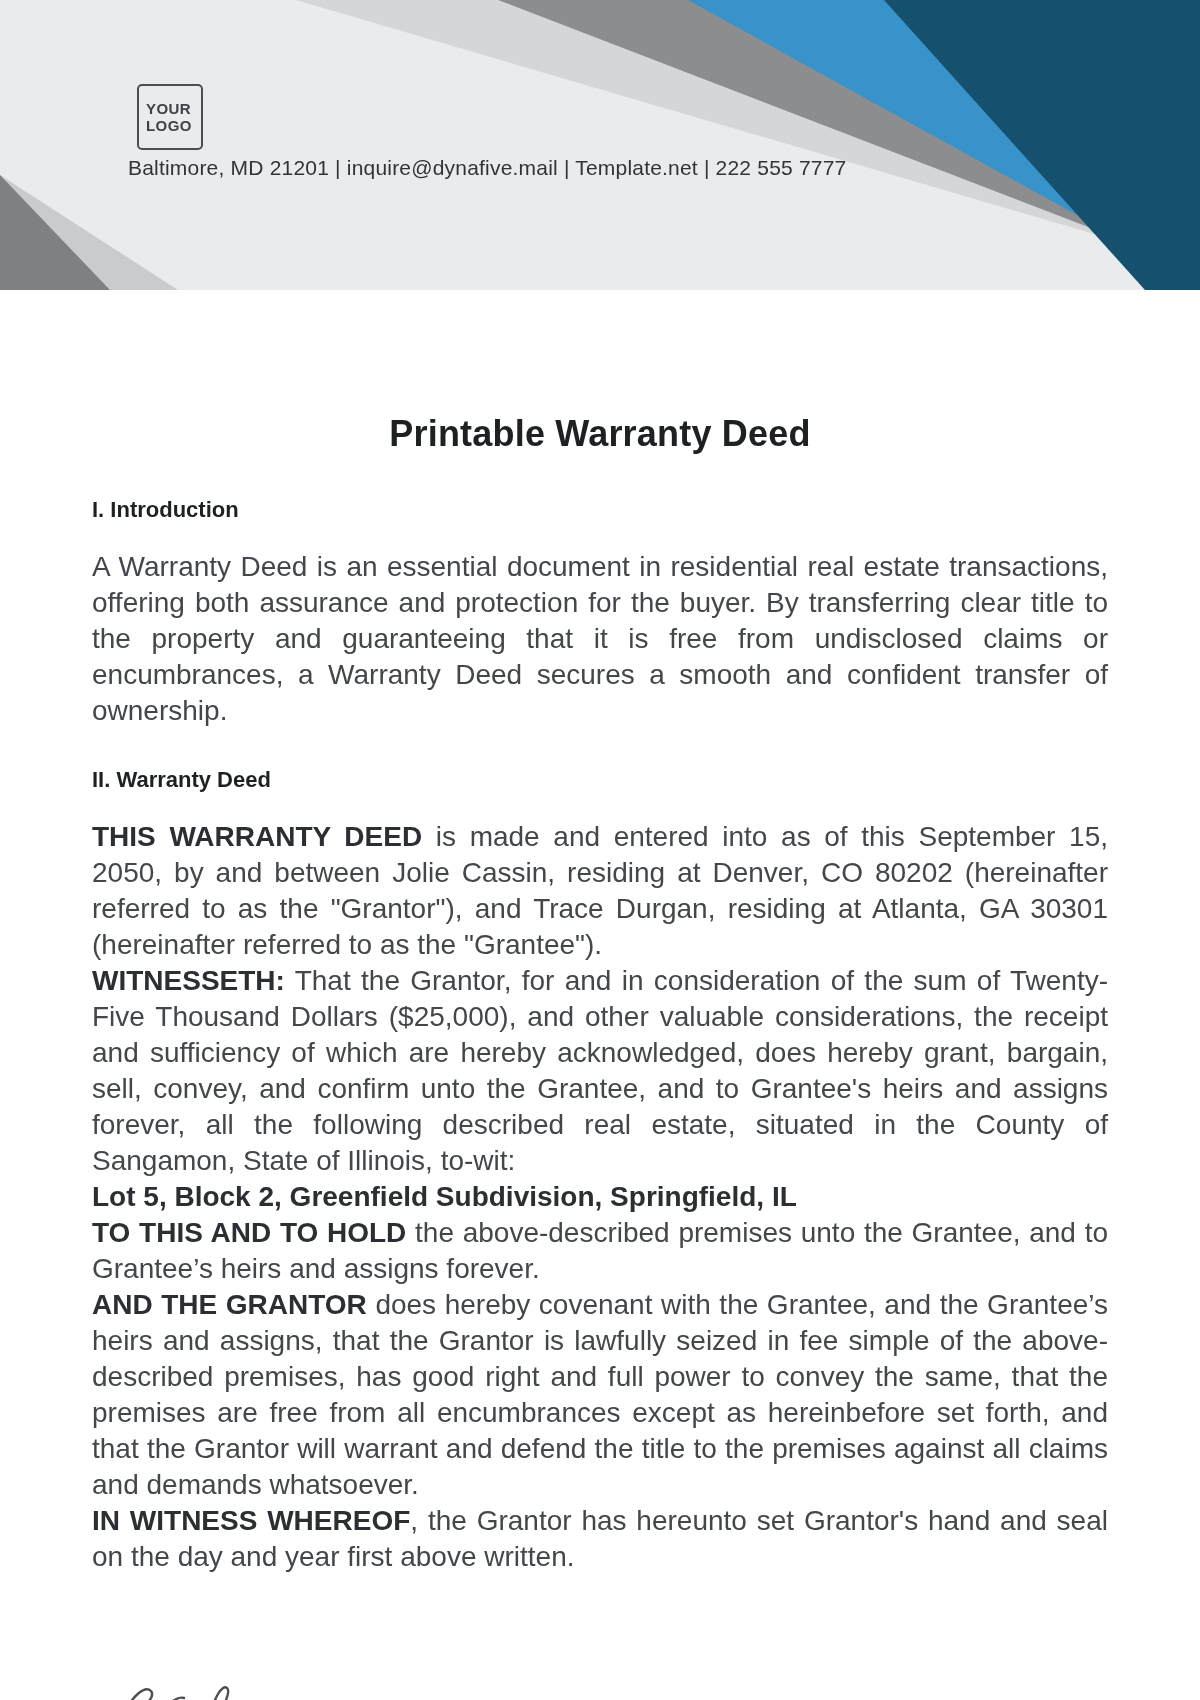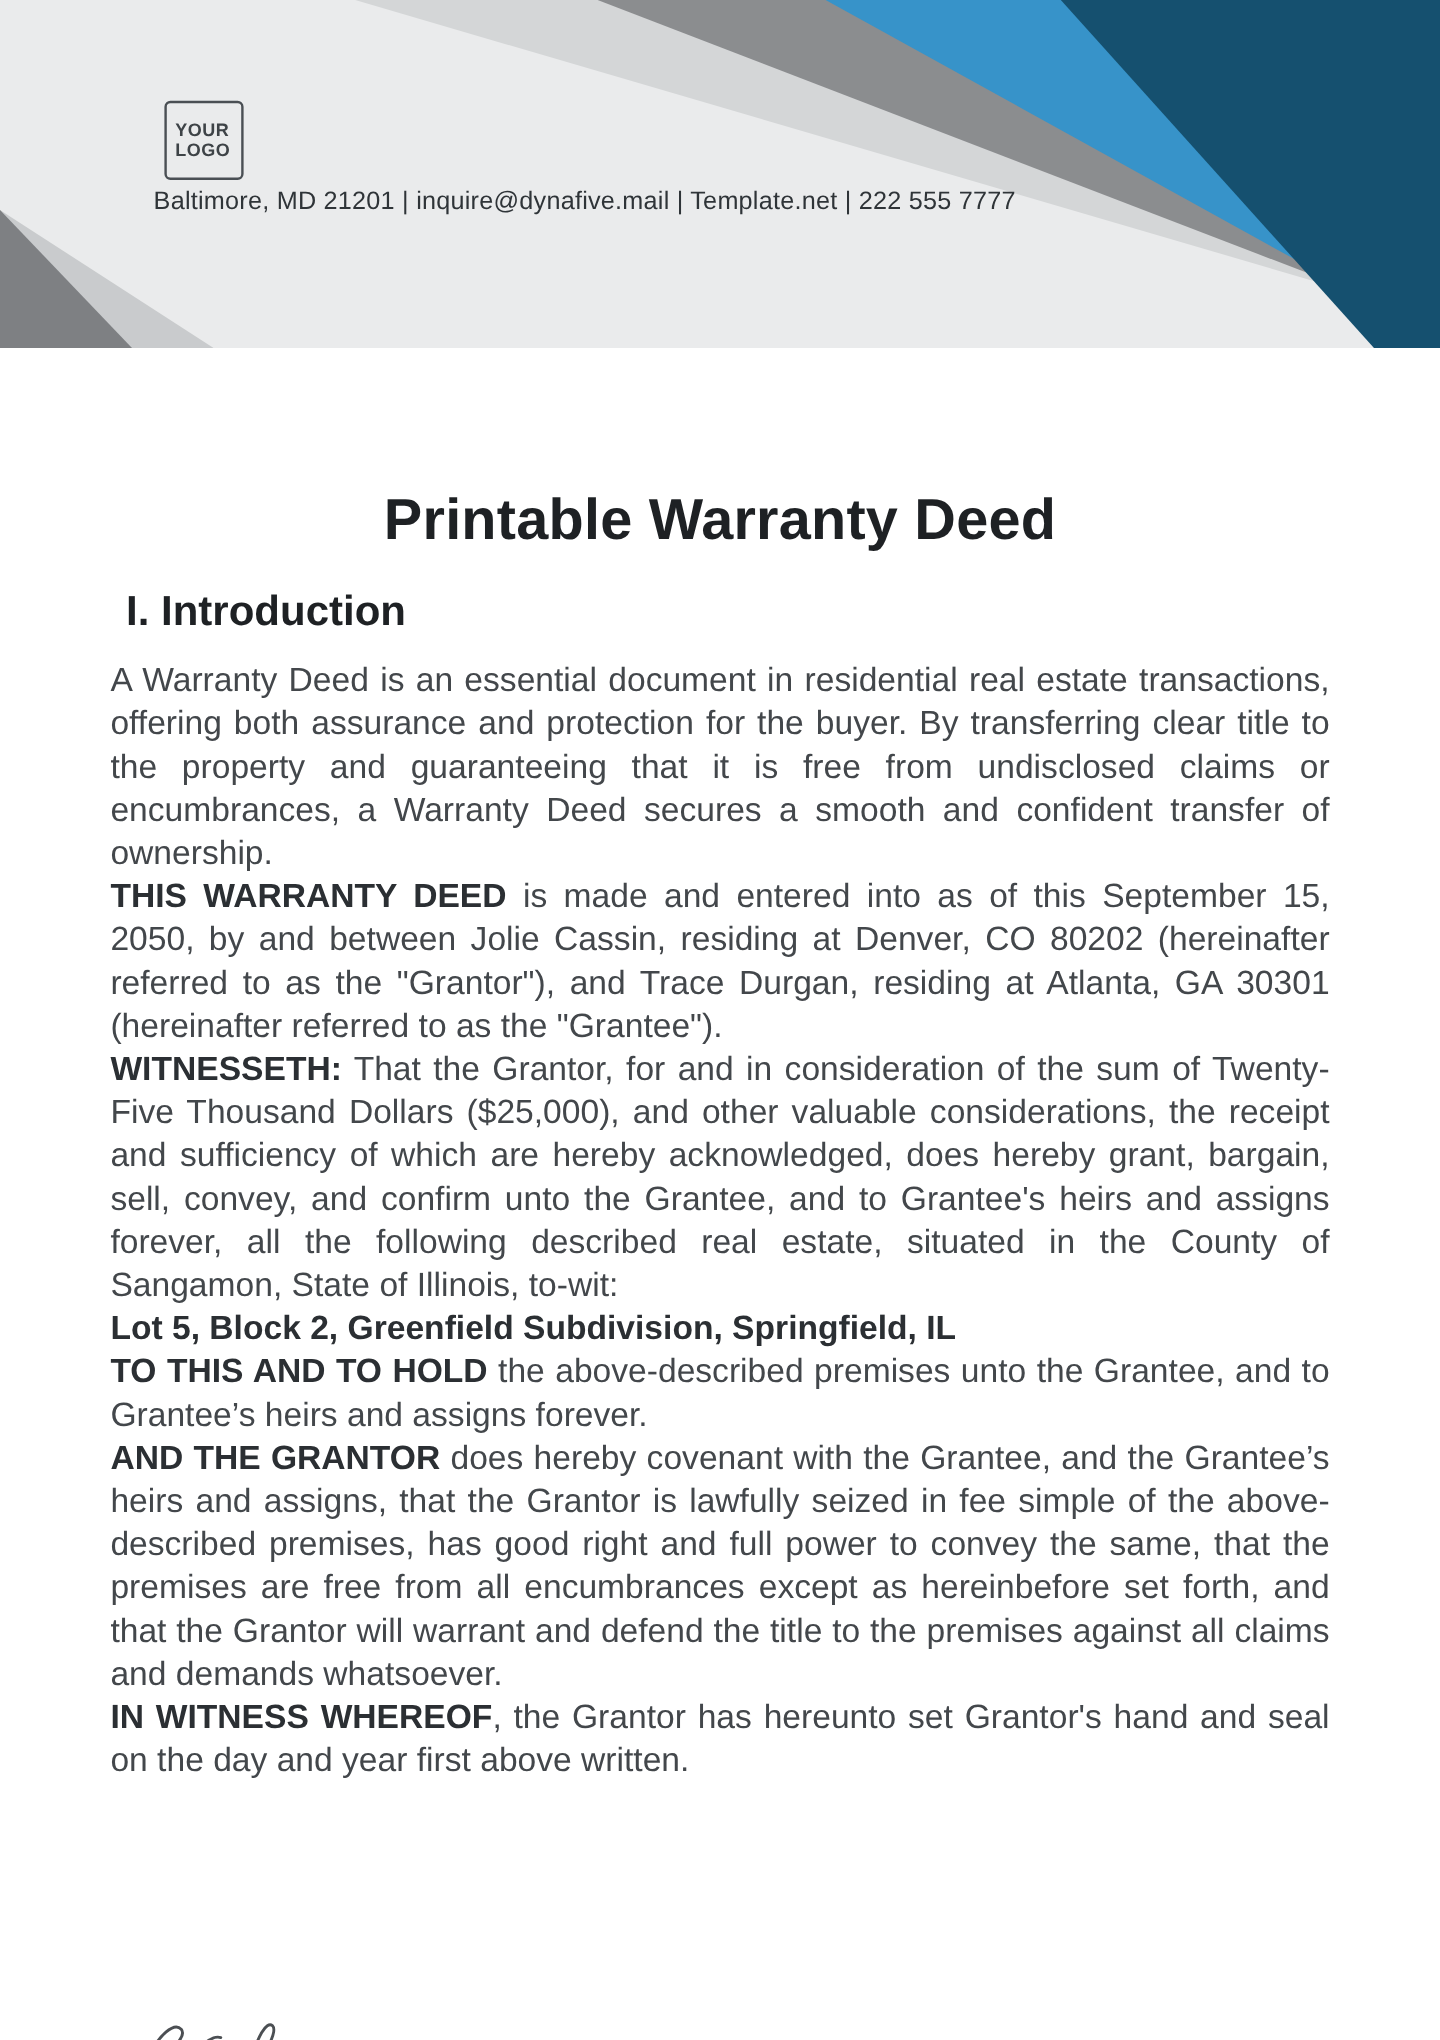--- a/index.html
+++ b/index.html
@@ -58,7 +58,7 @@
   .doc { padding: 120px 92px 0 92px; }
   .doc-title {
     margin: 0 0 36px 0;
-    font-size: 48px;
+    font-size: 36px;
     line-height: 47px;
     font-weight: 700;
     text-align: center;

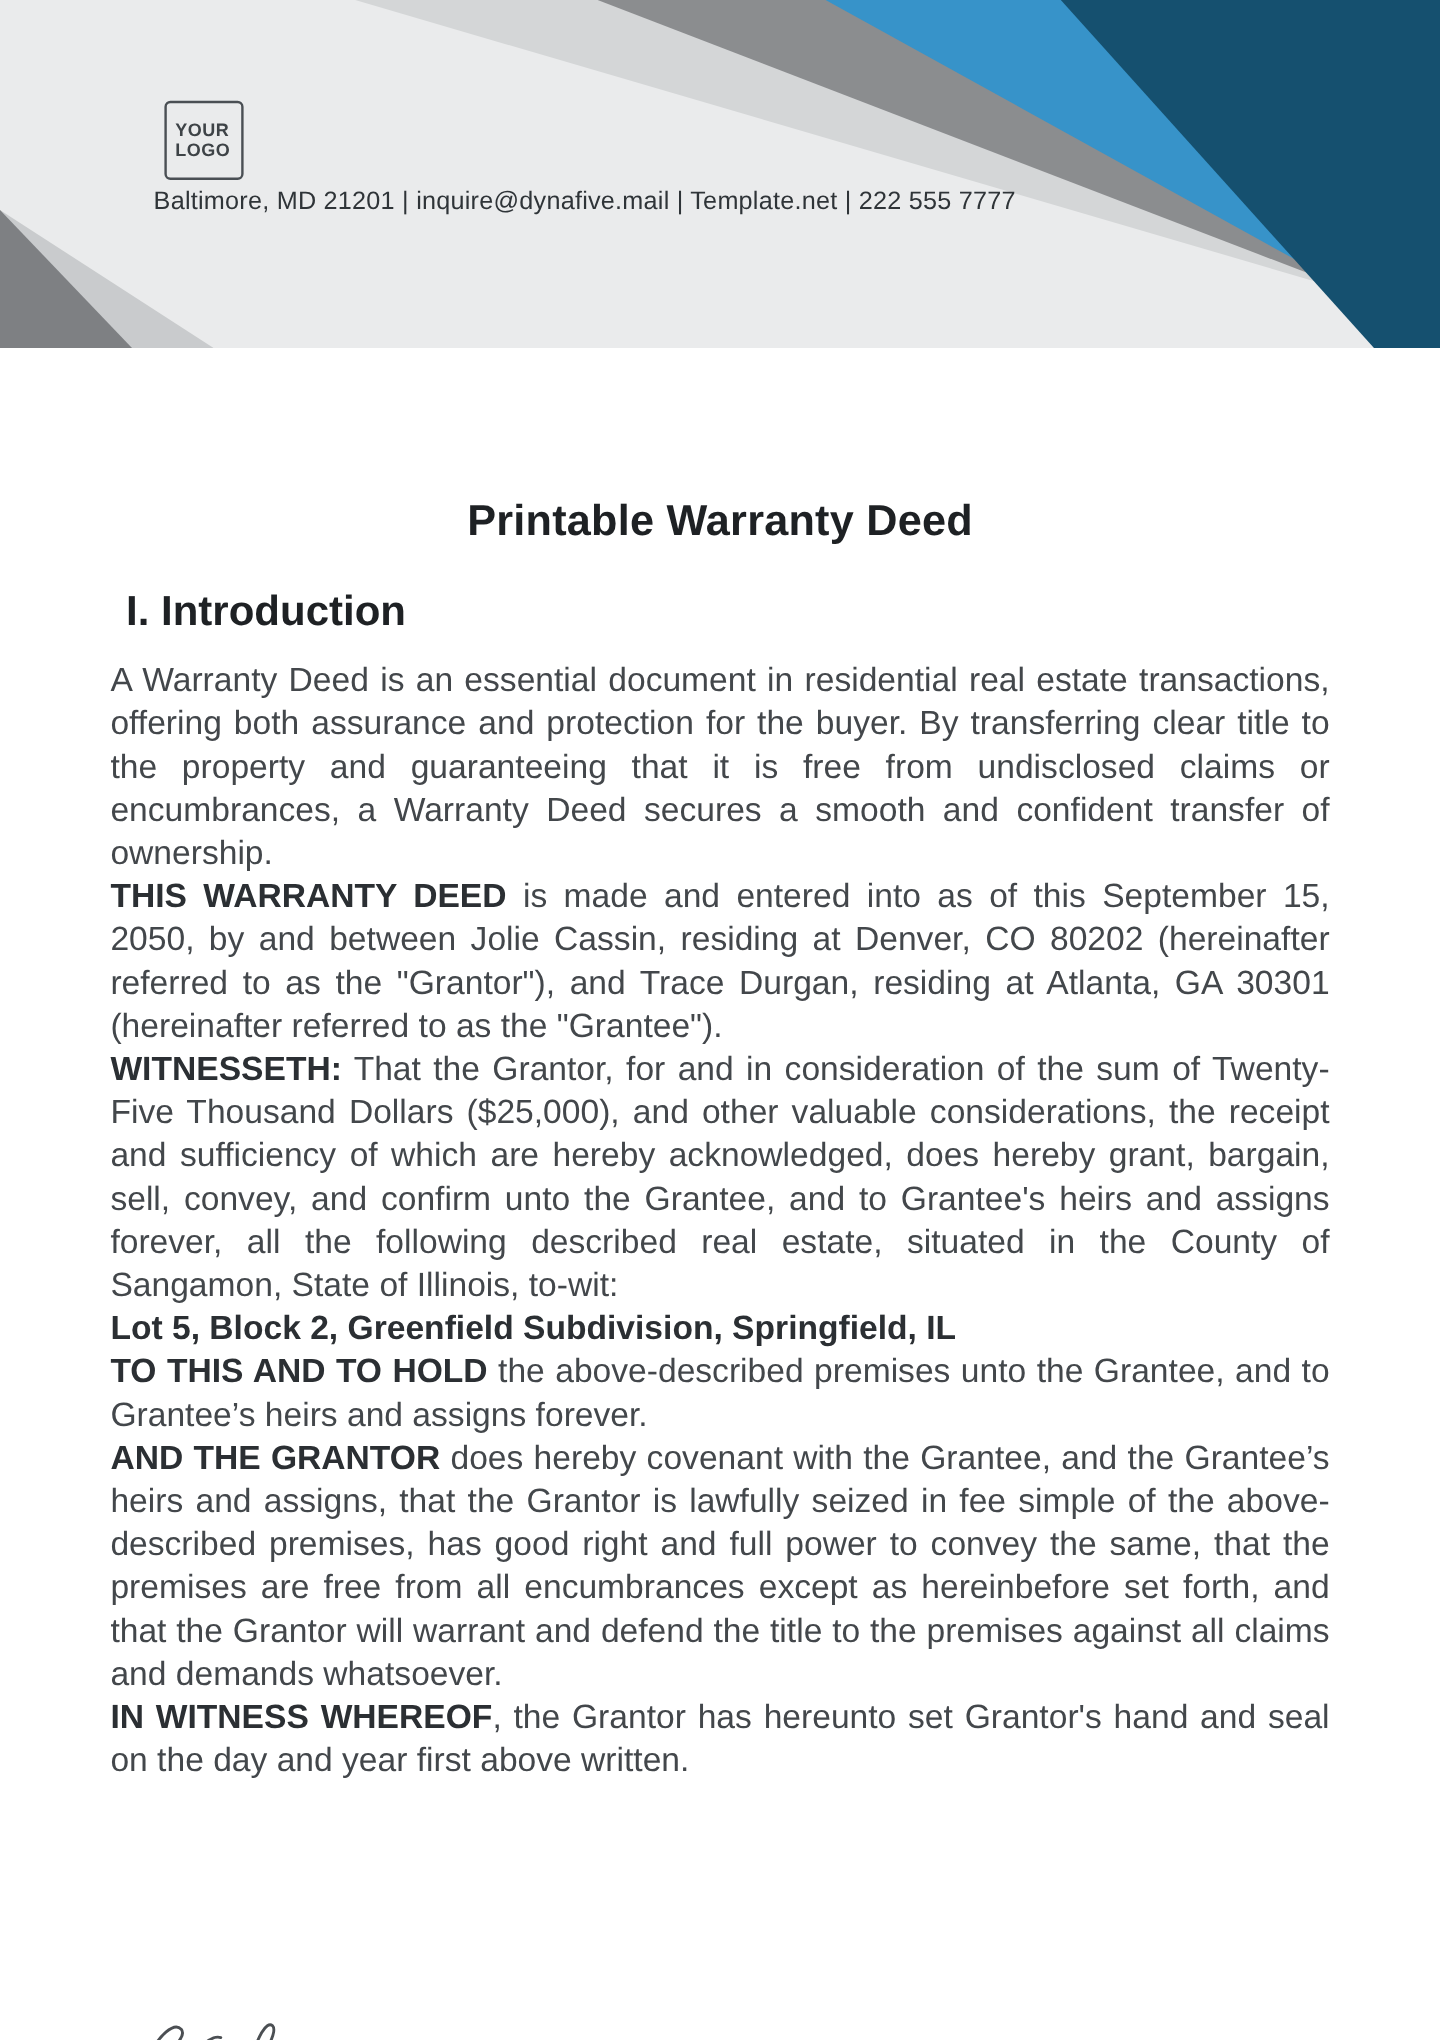--- a/index.html
+++ b/index.html
@@ -66,8 +66,8 @@
     letter-spacing: 0.2px;
   }
   .sec-heading {
-    margin: 34px 0 22px 13px;
-    font-size: 35px;
+    margin: 34px 0 22px 0;
+    font-size: 22px;
     line-height: 34px;
     font-weight: 700;
     color: #1e2124;

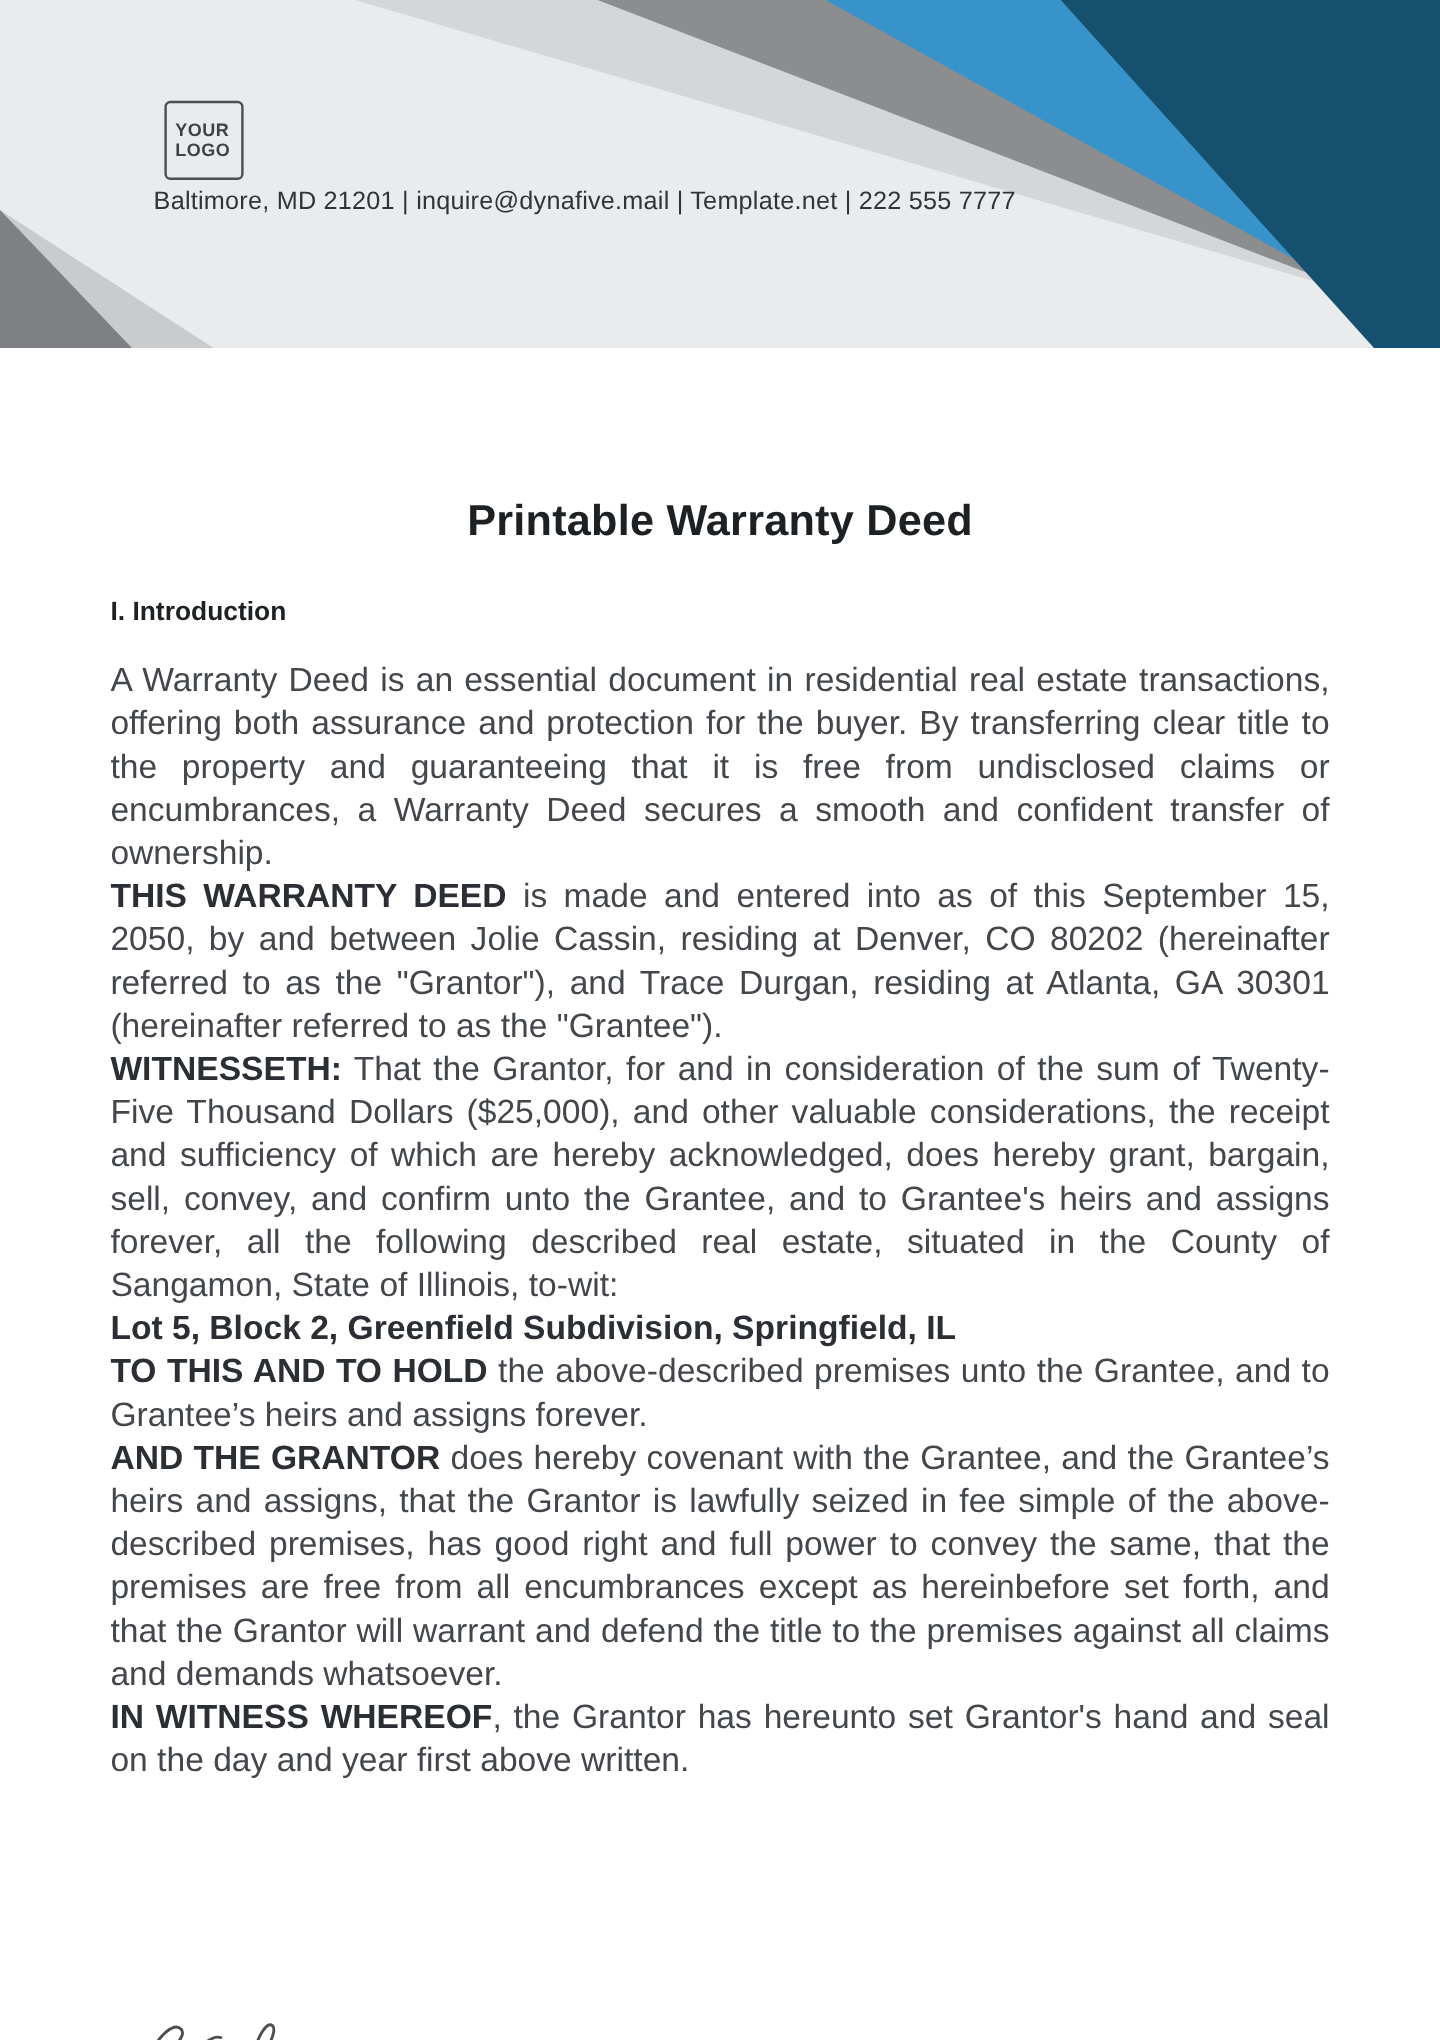--- a/index.html
+++ b/index.html
@@ -124,6 +124,7 @@
     <h2 class="sec-heading first">I. Introduction</h2>
     <p class="body-p"><strong></strong><span>A Warranty Deed is an essential document in residential real estate transactions, offering both assurance and protection for the buyer. By transferring clear title to the property and guaranteeing that it is free from undisclosed claims or encumbrances, a Warranty Deed secures a smooth and confident transfer of ownership.</span></p>
 
+    <h2 class="sec-heading">II. Warranty Deed</h2>
     <p class="body-p"><strong>THIS WARRANTY DEED</strong><span> is made and entered into as of this September 15, 2050, by and between Jolie Cassin, residing at Denver, CO 80202 (hereinafter referred to as the "Grantor"), and Trace Durgan, residing at Atlanta, GA 30301 (hereinafter referred to as the "Grantee").</span></p>
     <p class="body-p"><strong>WITNESSETH:</strong><span> That the Grantor, for and in consideration of the sum of Twenty-Five Thousand Dollars ($25,000), and other valuable considerations, the receipt and sufficiency of which are hereby acknowledged, does hereby grant, bargain, sell, convey, and confirm unto the Grantee, and to Grantee's heirs and assigns forever, all the following described real estate, situated in the County of Sangamon, State of Illinois, to-wit:</span></p>
     <p class="body-p"><strong>Lot 5, Block 2, Greenfield Subdivision, Springfield, IL</strong><span></span></p>

